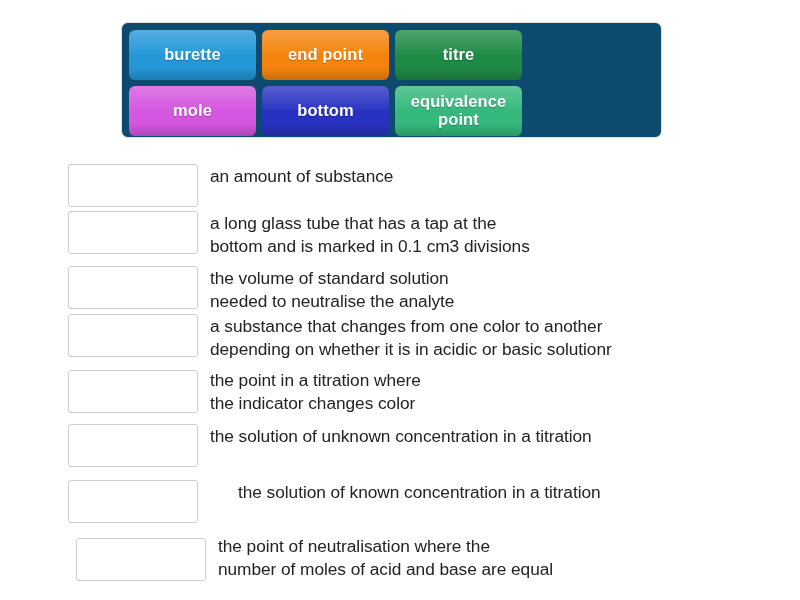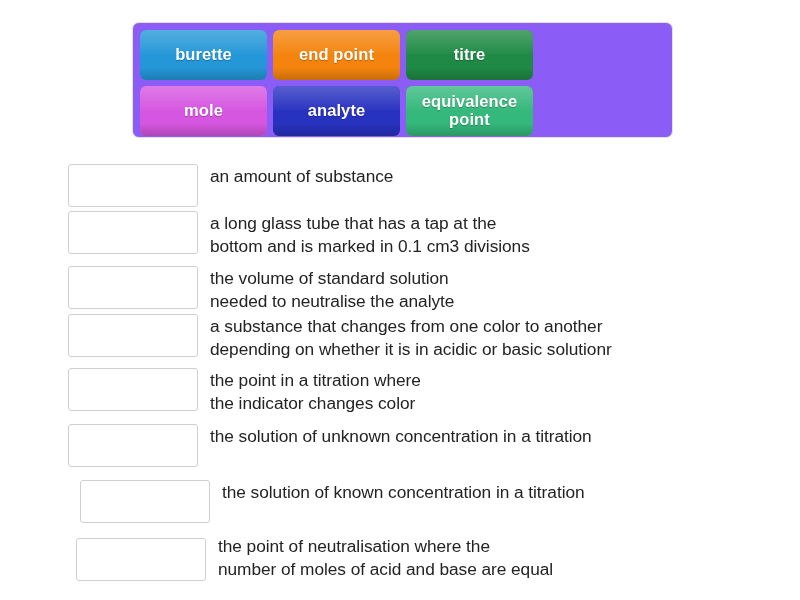--- a/index.html
+++ b/index.html
@@ -23,13 +23,13 @@
   
   .wordbank {
     position: absolute;
-    left: 132px;
+    left: 121px;
     top: 22px;
     width: 541px;
     height: 116px;
     border: 1px solid #e2e2e2;
     border-radius: 7px;
-    background: #8b5cf6;
+    background: #0c4a6e;
     padding: 7px 7px;
     display: flex;
     flex-wrap: wrap;

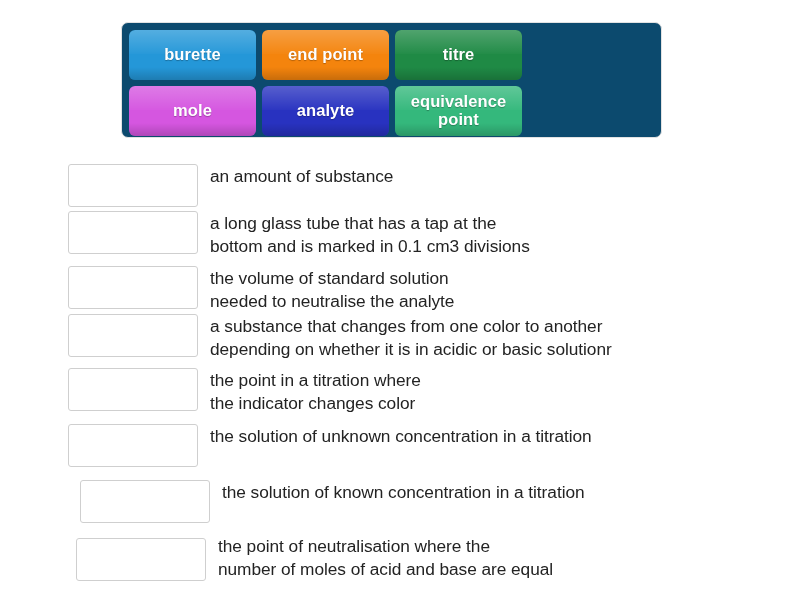--- a/index.html
+++ b/index.html
@@ -133,7 +133,7 @@
         <span class="tile-label" style="white-space: pre-line;">mole</span>
       </div>
       <div class="tile" style="background: rgb(40, 50, 192);">
-        <span class="tile-label" style="white-space: pre-line;">analyte</span>
+        <span class="tile-label" style="white-space: pre-line;">bottom</span>
       </div>
       <div class="tile" style="background: rgb(52, 184, 124);">
         <span class="tile-label" style="white-space: pre-line;">equivalence

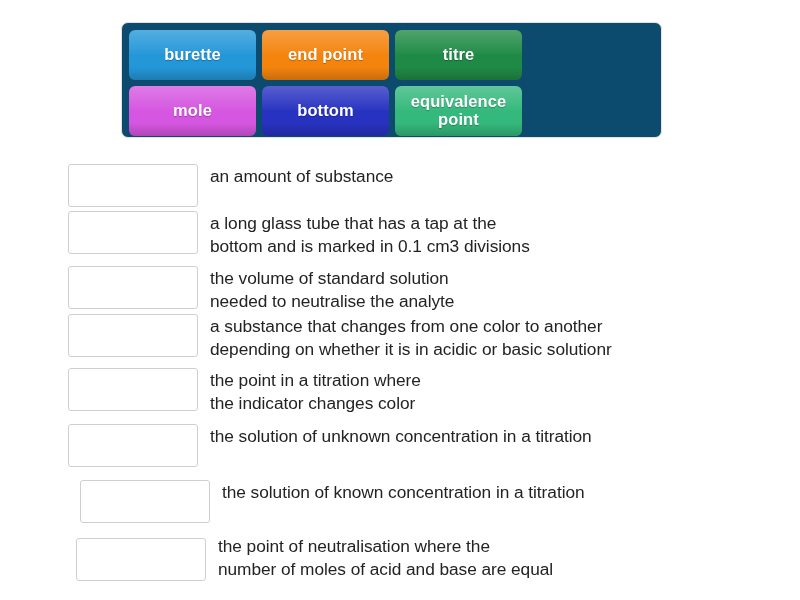--- a/index.html
+++ b/index.html
@@ -161,7 +161,7 @@
         <div class="definition">a substance that changes from one color to another
 depending on whether it is in acidic or basic solutionr</div>
       </div>
-      <div class="row" style="position: absolute; top: 212px; left: 0px; width: 800px;">
+      <div class="row" style="position: absolute; top: 212px; left: 0px; width: 800px; align-items: center;">
         <div class="dropzone"></div>
         <div class="definition">the point in a titration where
 the indicator changes color</div>

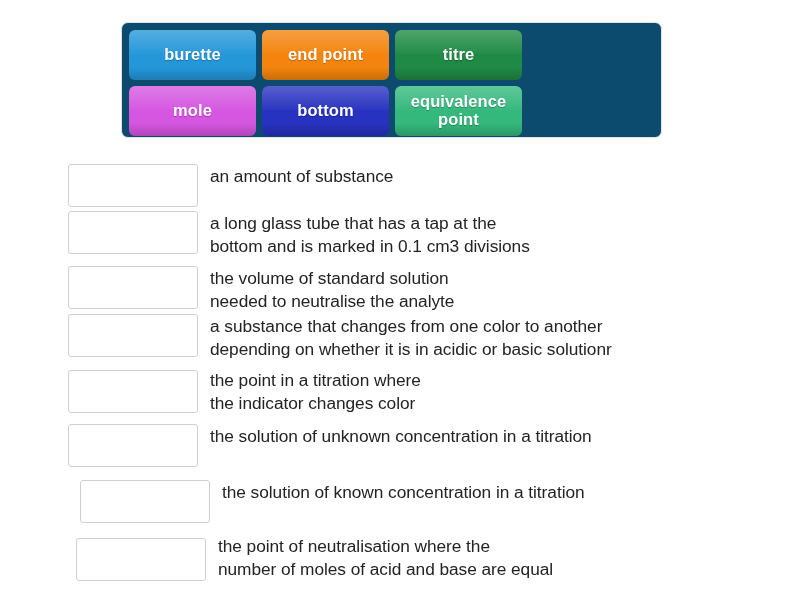--- a/index.html
+++ b/index.html
@@ -170,7 +170,7 @@
         <div class="dropzone"></div>
         <div class="definition">the solution of unknown concentration in a titration</div>
       </div>
-      <div class="row" style="position: absolute; top: 324px; left: 12px; width: 704px;">
+      <div class="row" style="position: absolute; top: 324px; left: 0px; width: 704px; gap: 28px;">
         <div class="dropzone"></div>
         <div class="definition">the solution of known concentration in a titration</div>
       </div>

